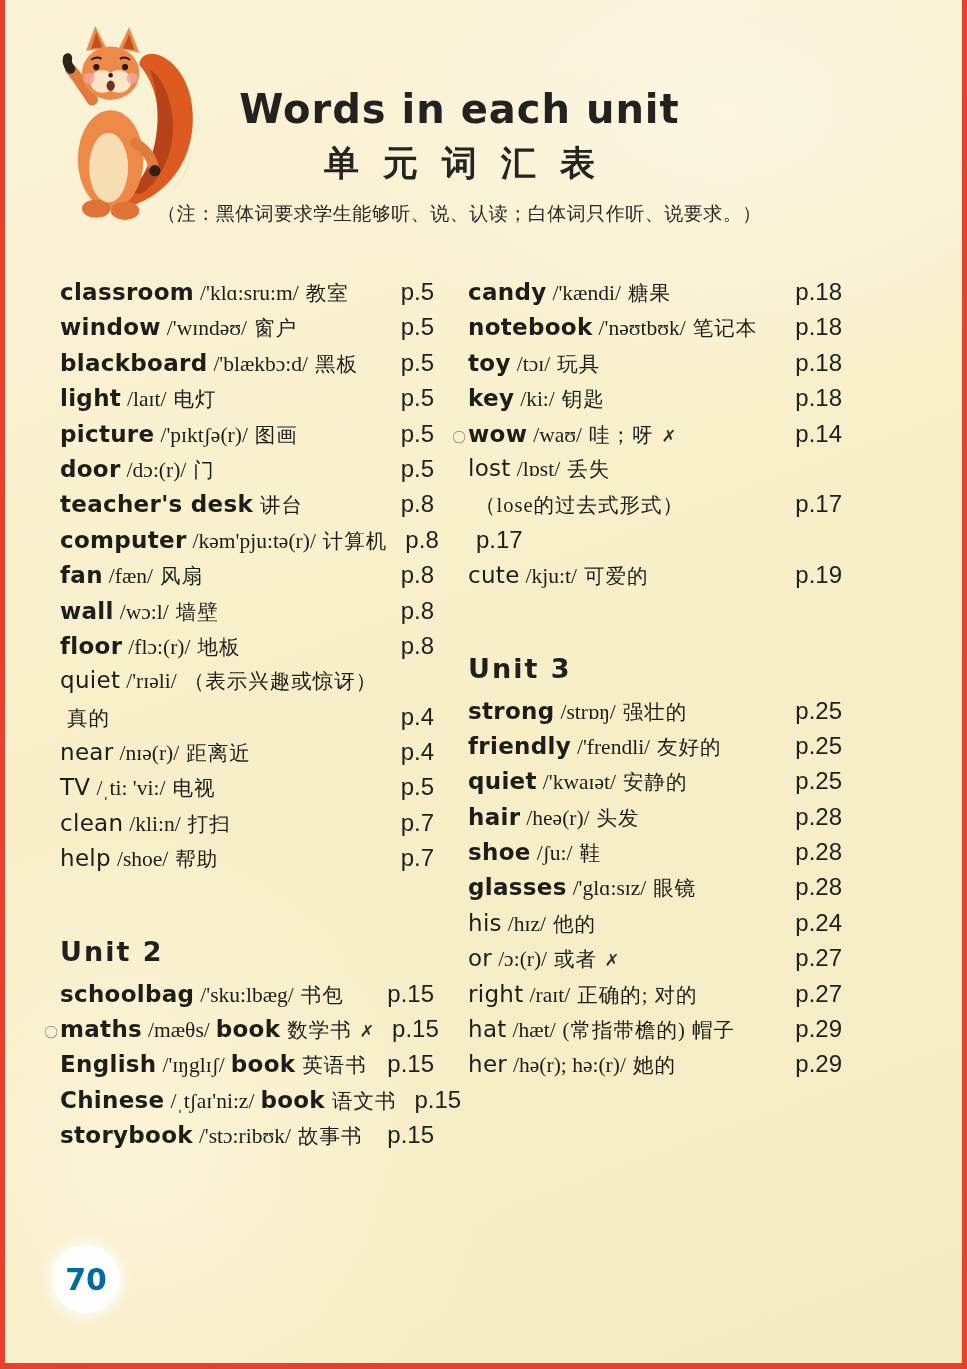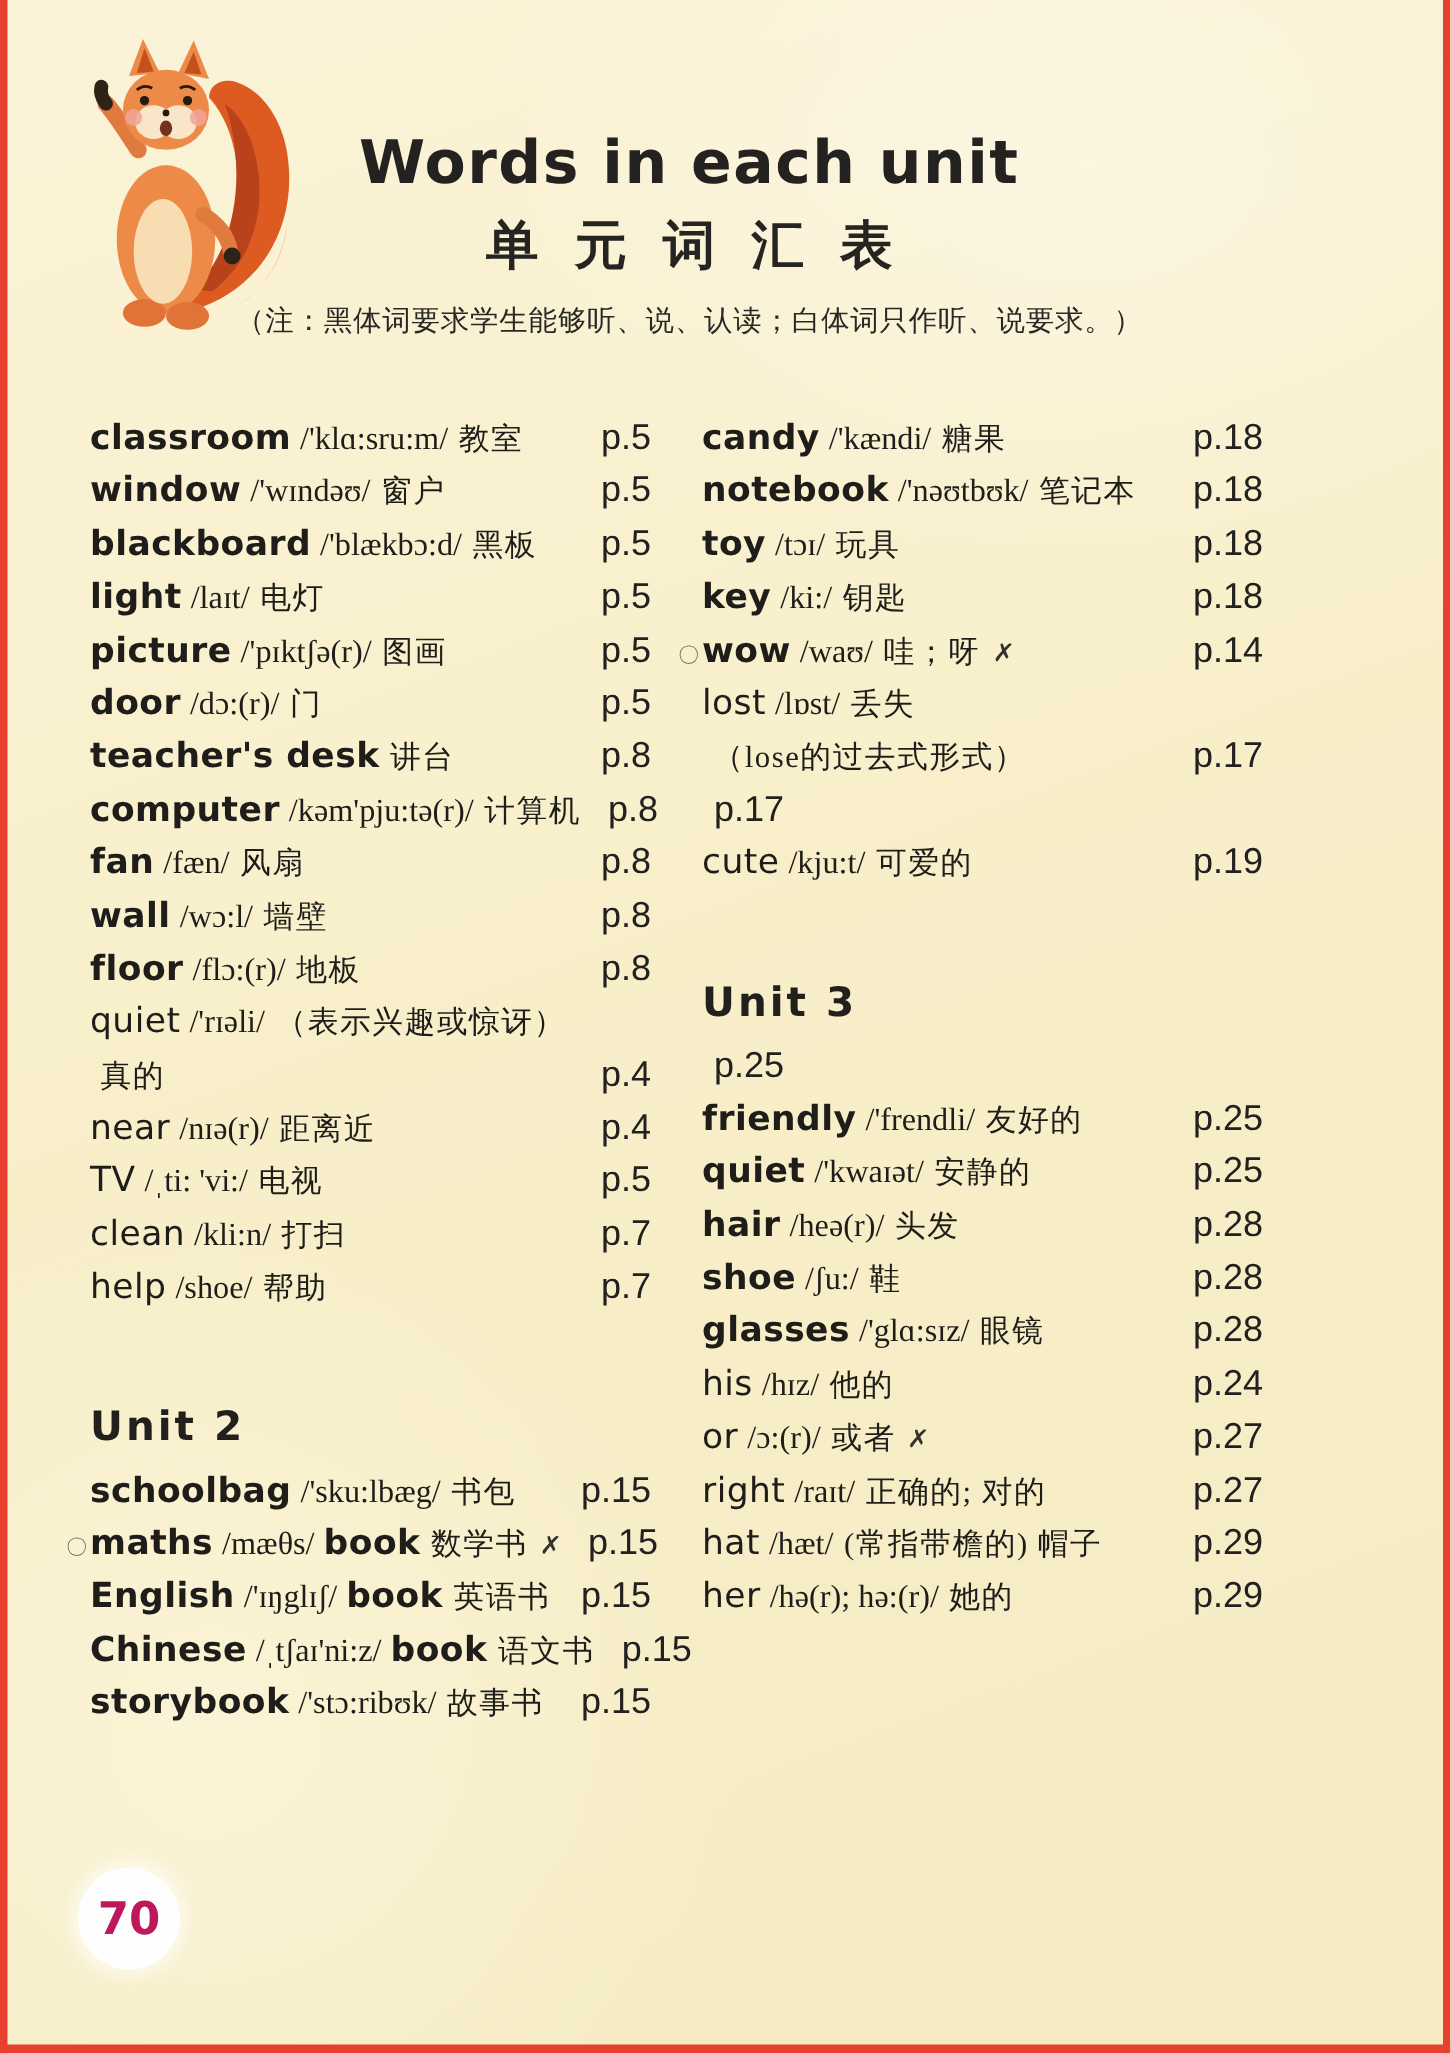--- a/index.html
+++ b/index.html
@@ -233,6 +233,7 @@
       <div class="section">
         <div class="unit-heading">Unit 3</div>
         <div class="entry">
+          <span class="entry-text"><span class="word">strong</span><span class="phon">/strɒŋ/</span><span class="cn">强壮的</span></span>
           <span class="pageref">p.25</span>
         </div>
         <div class="entry">

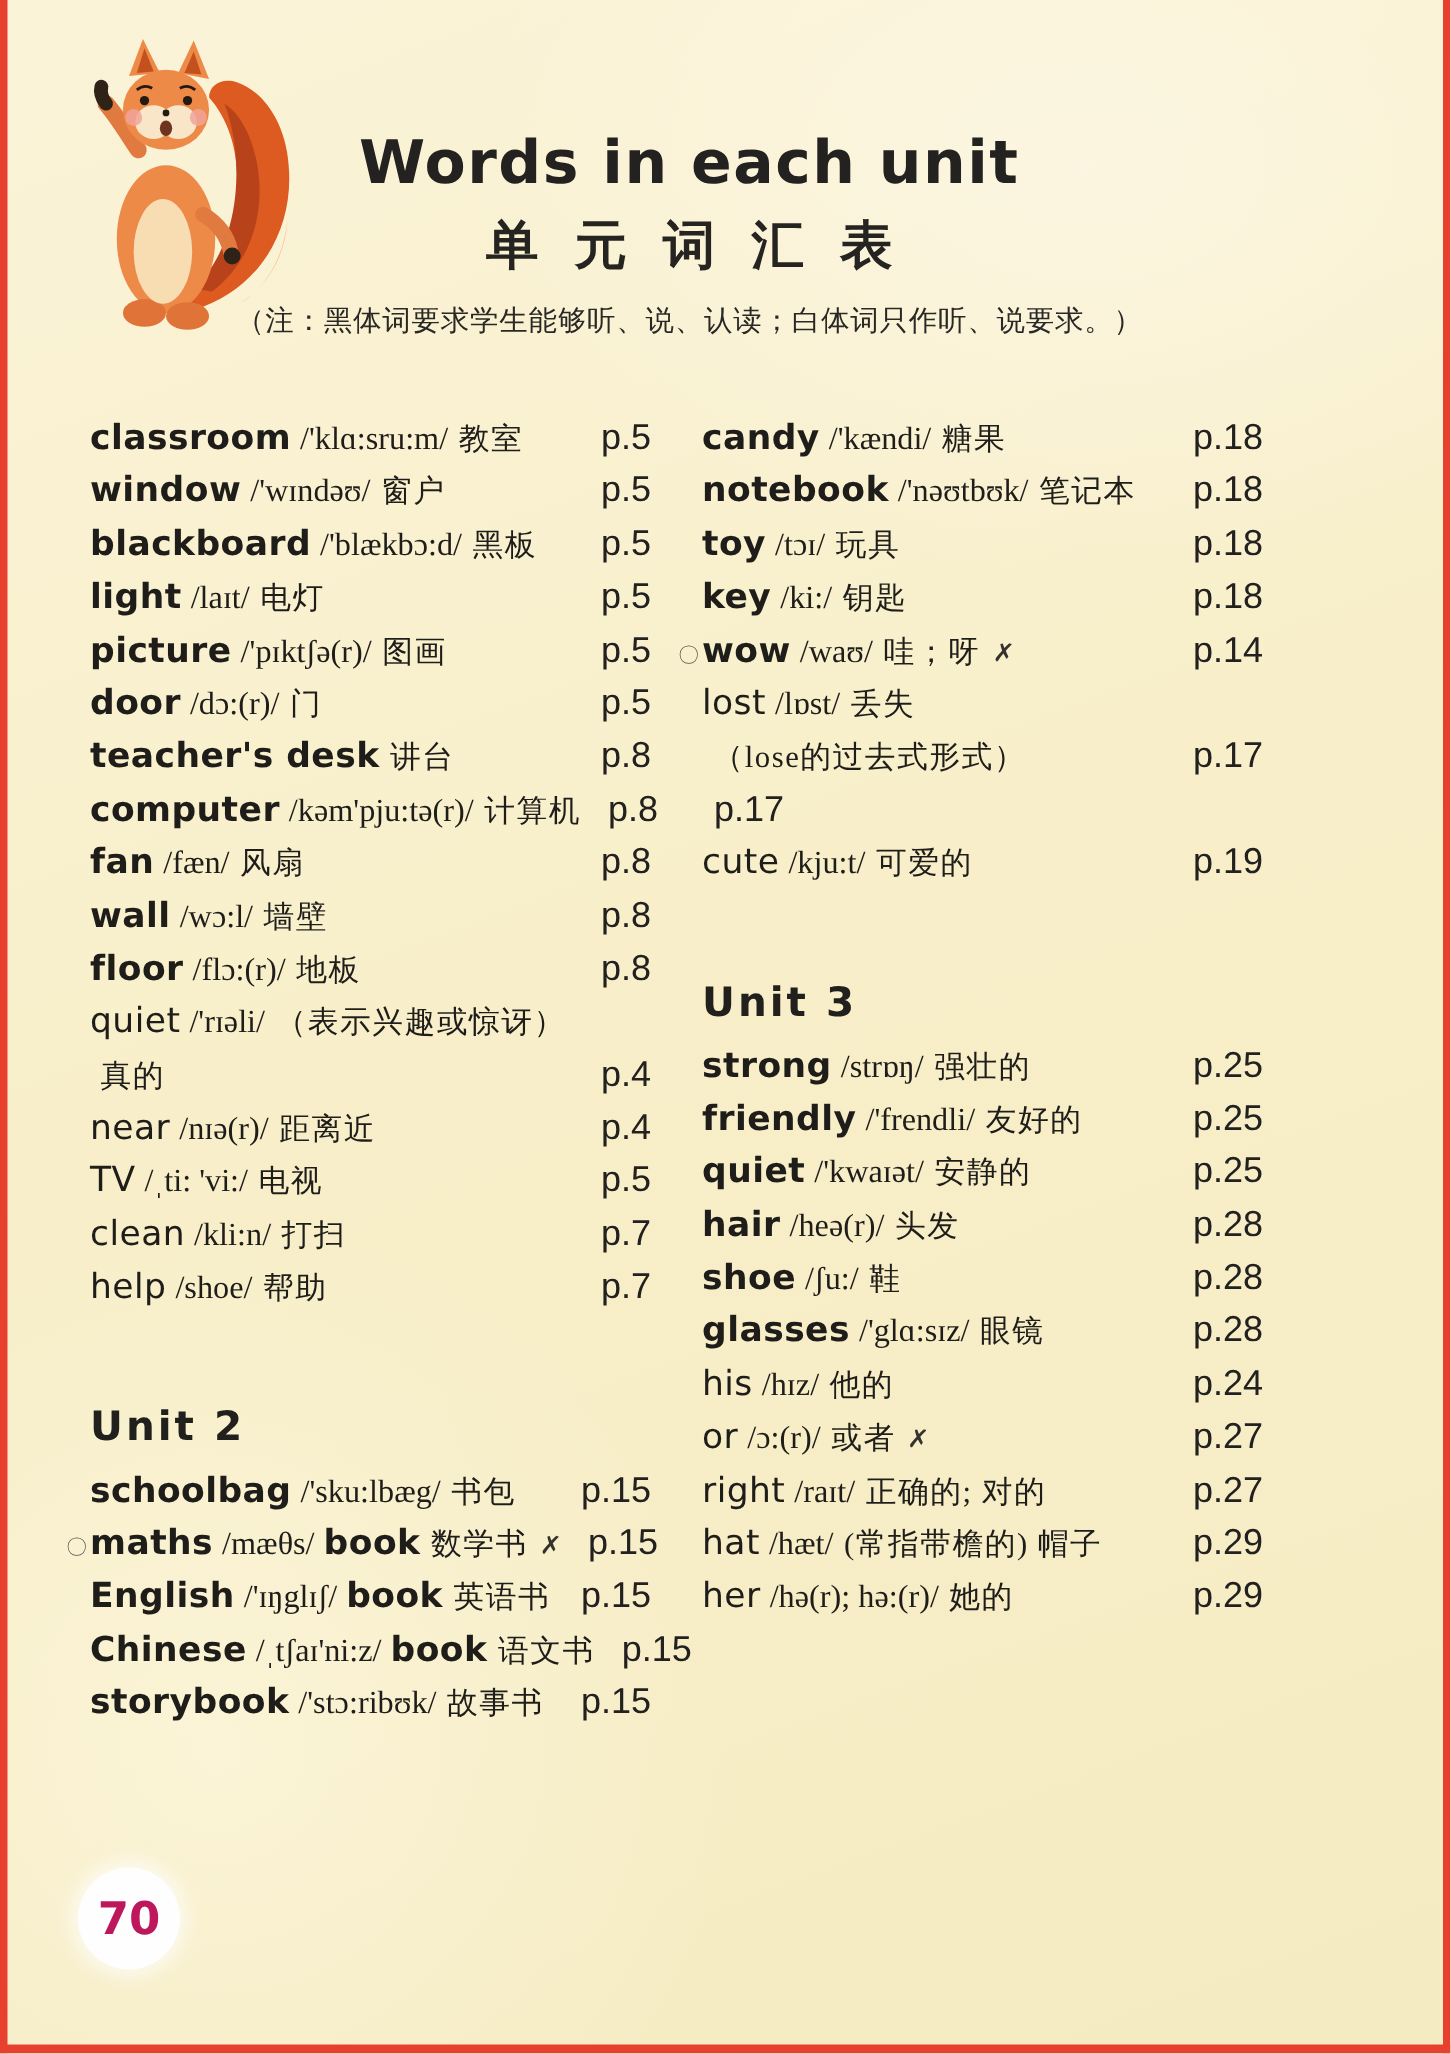--- a/index.html
+++ b/index.html
@@ -41,7 +41,7 @@
 
   .pageno{position:absolute;left:52px;top:1245px;width:68px;height:68px;border-radius:50%;
     background:#fefefe;box-shadow:0 0 10px 6px rgba(255,255,255,.55);
-    display:flex;align-items:center;justify-content:center;font-size:30px;font-weight:600;color:#be185d;}
+    display:flex;align-items:center;justify-content:center;font-size:30px;font-weight:600;color:#0369a1;}
 
   .squirrel{position:absolute;left:46px;top:24px;width:156px;height:200px;}
 </style>

